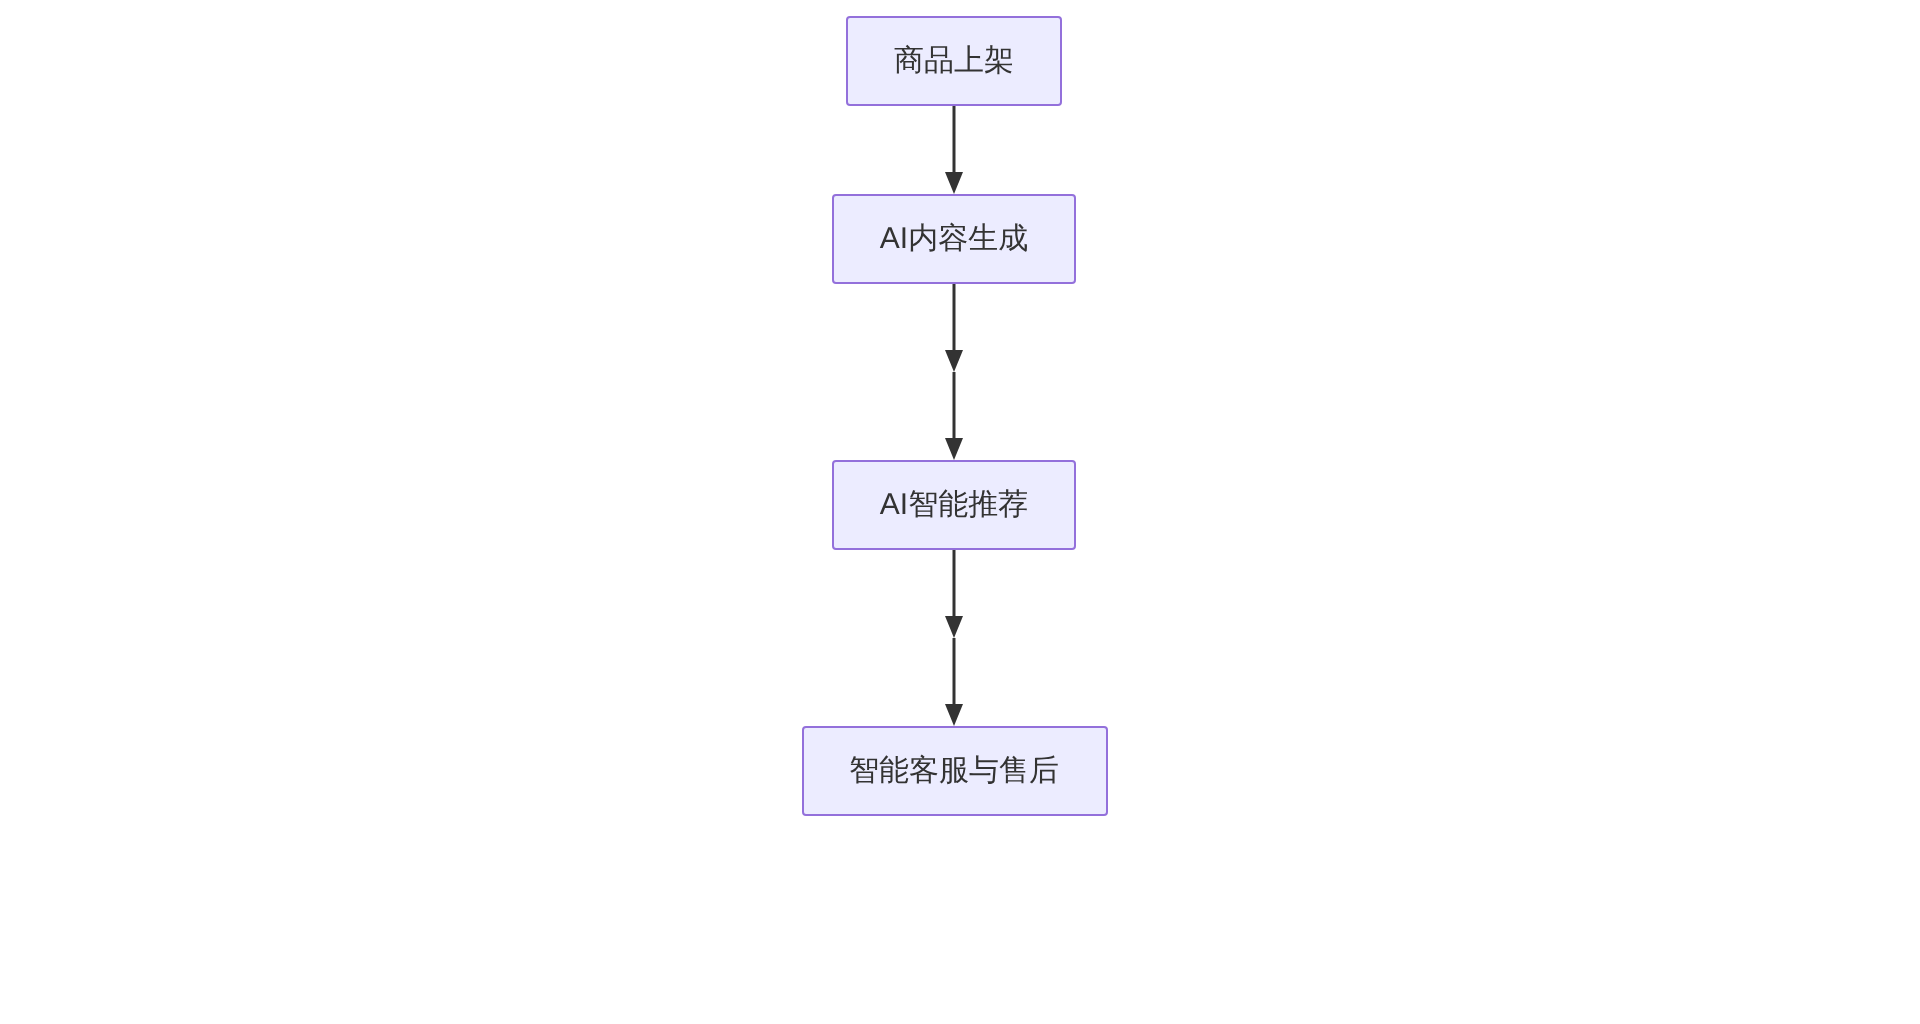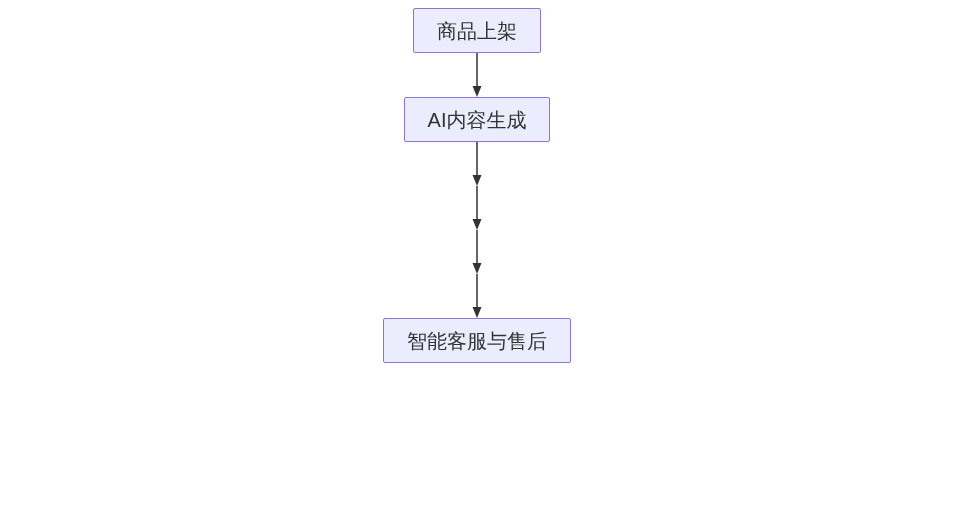--- a/index.html
+++ b/index.html
@@ -43,7 +43,7 @@
     justify-content: center;
   }
   .node-label {
-    font-size: 20px;
+    font-size: 15px;
     color: var(--text);
     white-space: nowrap;
     line-height: 1;

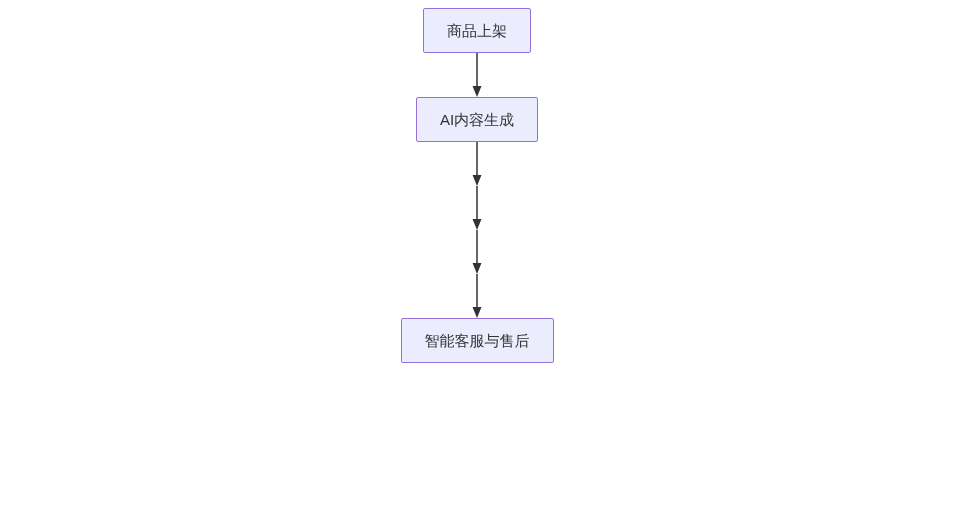--- a/index.html
+++ b/index.html
@@ -87,6 +87,9 @@
       <polygon points="1.5,33 10.5,33 6,44"></polygon>
     </svg>
 
+    <div class="node">
+      <span class="node-label">AI智能推荐</span>
+    </div>
 
     <svg class="arrow" viewBox="0 0 12 44" xmlns="http://www.w3.org/2000/svg">
       <line x1="6" y1="0" x2="6" y2="35"></line>

